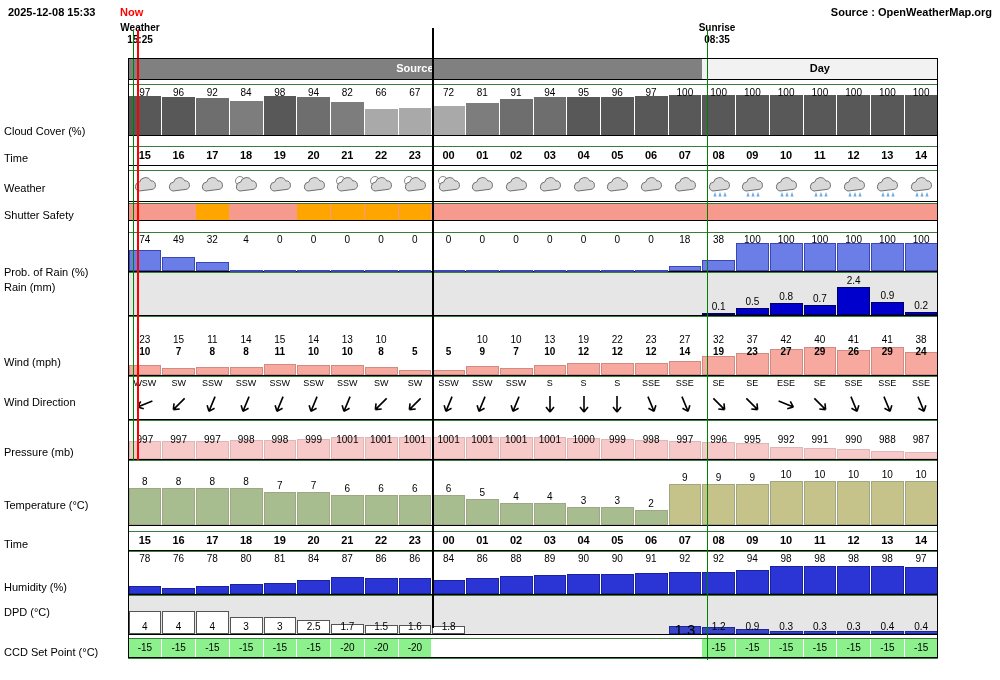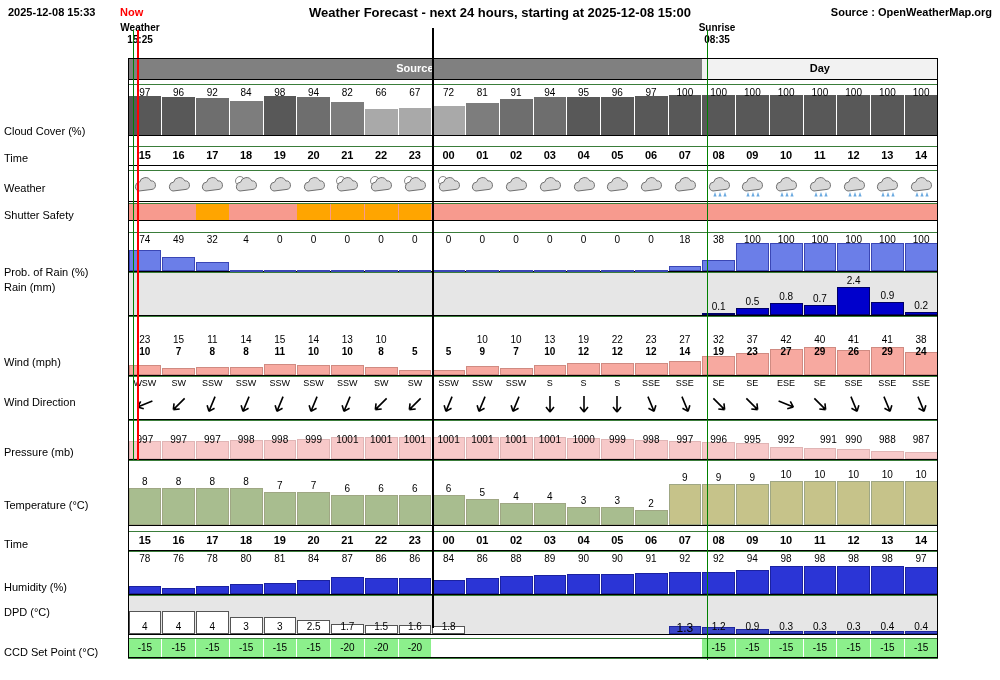--- a/index.html
+++ b/index.html
@@ -22,7 +22,6 @@
 <div class="wrap">
 
   <div class="abs" id="hdr-left">2025-12-08 15:33</div>
-  <div class="abs" id="hdr-title">Weather Forecast - next 24 hours, starting at 2025-12-08 15:00</div>
   <div class="abs" id="hdr-right">Source : OpenWeatherMap.org</div>
   <div class="abs" id="now-label">Now</div>
   <div class="abs" id="sunset-label">

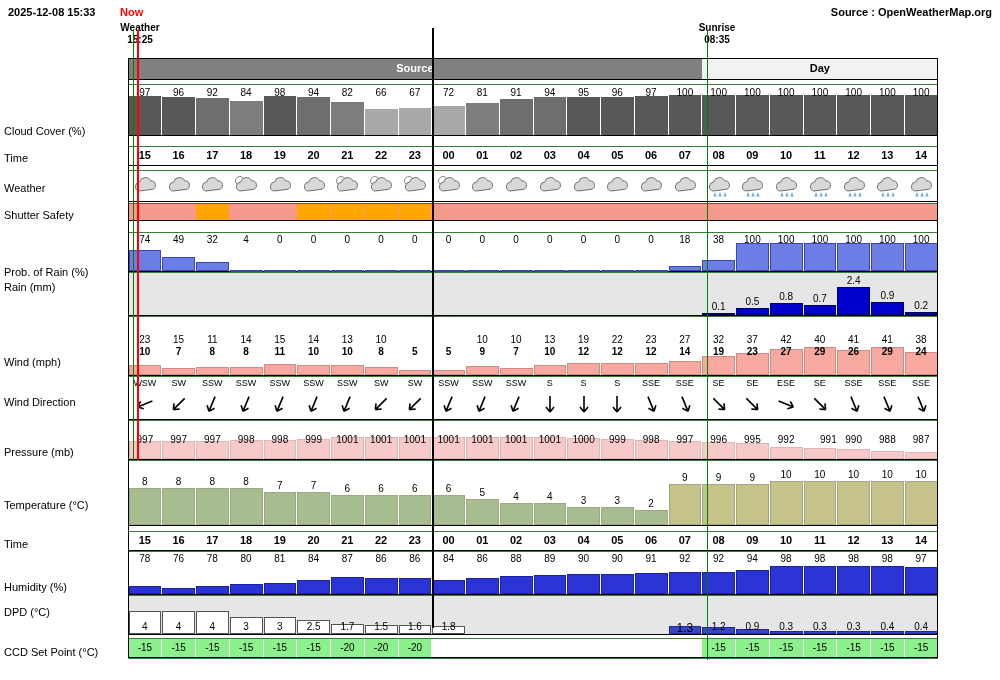--- a/index.html
+++ b/index.html
@@ -582,7 +582,7 @@
       <div style="position:absolute;left:701.75px;top:434px;width:33.75px;text-align:center;font-size:10px;">996</div>
       <div style="position:absolute;left:735.5px;top:434px;width:33.75px;text-align:center;font-size:10px;">995</div>
       <div style="position:absolute;left:769.25px;top:434px;width:33.75px;text-align:center;font-size:10px;">992</div>
-      <div style="position:absolute;left:803px;top:434px;width:33.75px;text-align:right;font-size:10px;">991</div>
+      <div style="position:absolute;left:803px;top:434px;width:33.75px;text-align:center;font-size:10px;">991</div>
       <div style="position:absolute;left:836.75px;top:434px;width:33.75px;text-align:center;font-size:10px;">990</div>
       <div style="position:absolute;left:870.5px;top:434px;width:33.75px;text-align:center;font-size:10px;">988</div>
       <div style="position:absolute;left:904.25px;top:434px;width:33.75px;text-align:center;font-size:10px;">987</div>

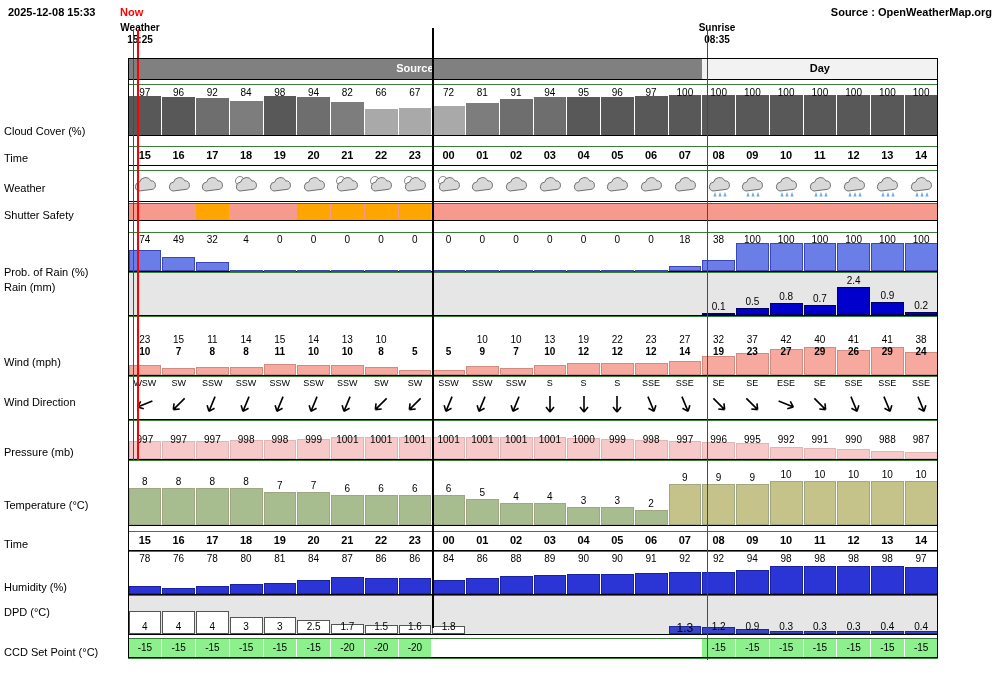--- a/index.html
+++ b/index.html
@@ -706,7 +706,7 @@
       <div style="position:absolute;left:432.25px;top:625.9111111111112px;width:32.75px;height:8.088888888888889px;background:#ffffff;border:1px solid #555;box-sizing:border-box;"></div>
       <div style="position:absolute;left:431.75px;top:621px;width:33.75px;text-align:center;font-size:10px;">1.8</div>
       <div style="position:absolute;left:668.5px;top:626.4888888888889px;width:32.75px;height:7.511111111111112px;background:#3a46c8;border:1px solid #20279c;box-sizing:border-box;"></div>
-      <div style="position:absolute;left:668px;top:621px;width:33.75px;text-align:center;font-size:12px;">1.3</div>
+      <div style="position:absolute;left:668px;top:621px;width:33.75px;text-align:center;font-size:15px;">1.3</div>
       <div style="position:absolute;left:702.25px;top:627.0666666666667px;width:32.75px;height:6.933333333333334px;background:#3a46c8;border:1px solid #20279c;box-sizing:border-box;"></div>
       <div style="position:absolute;left:701.75px;top:621px;width:33.75px;text-align:center;font-size:10px;">1.2</div>
       <div style="position:absolute;left:736px;top:628.8px;width:32.75px;height:5.2px;background:#3a46c8;border:1px solid #20279c;box-sizing:border-box;"></div>

